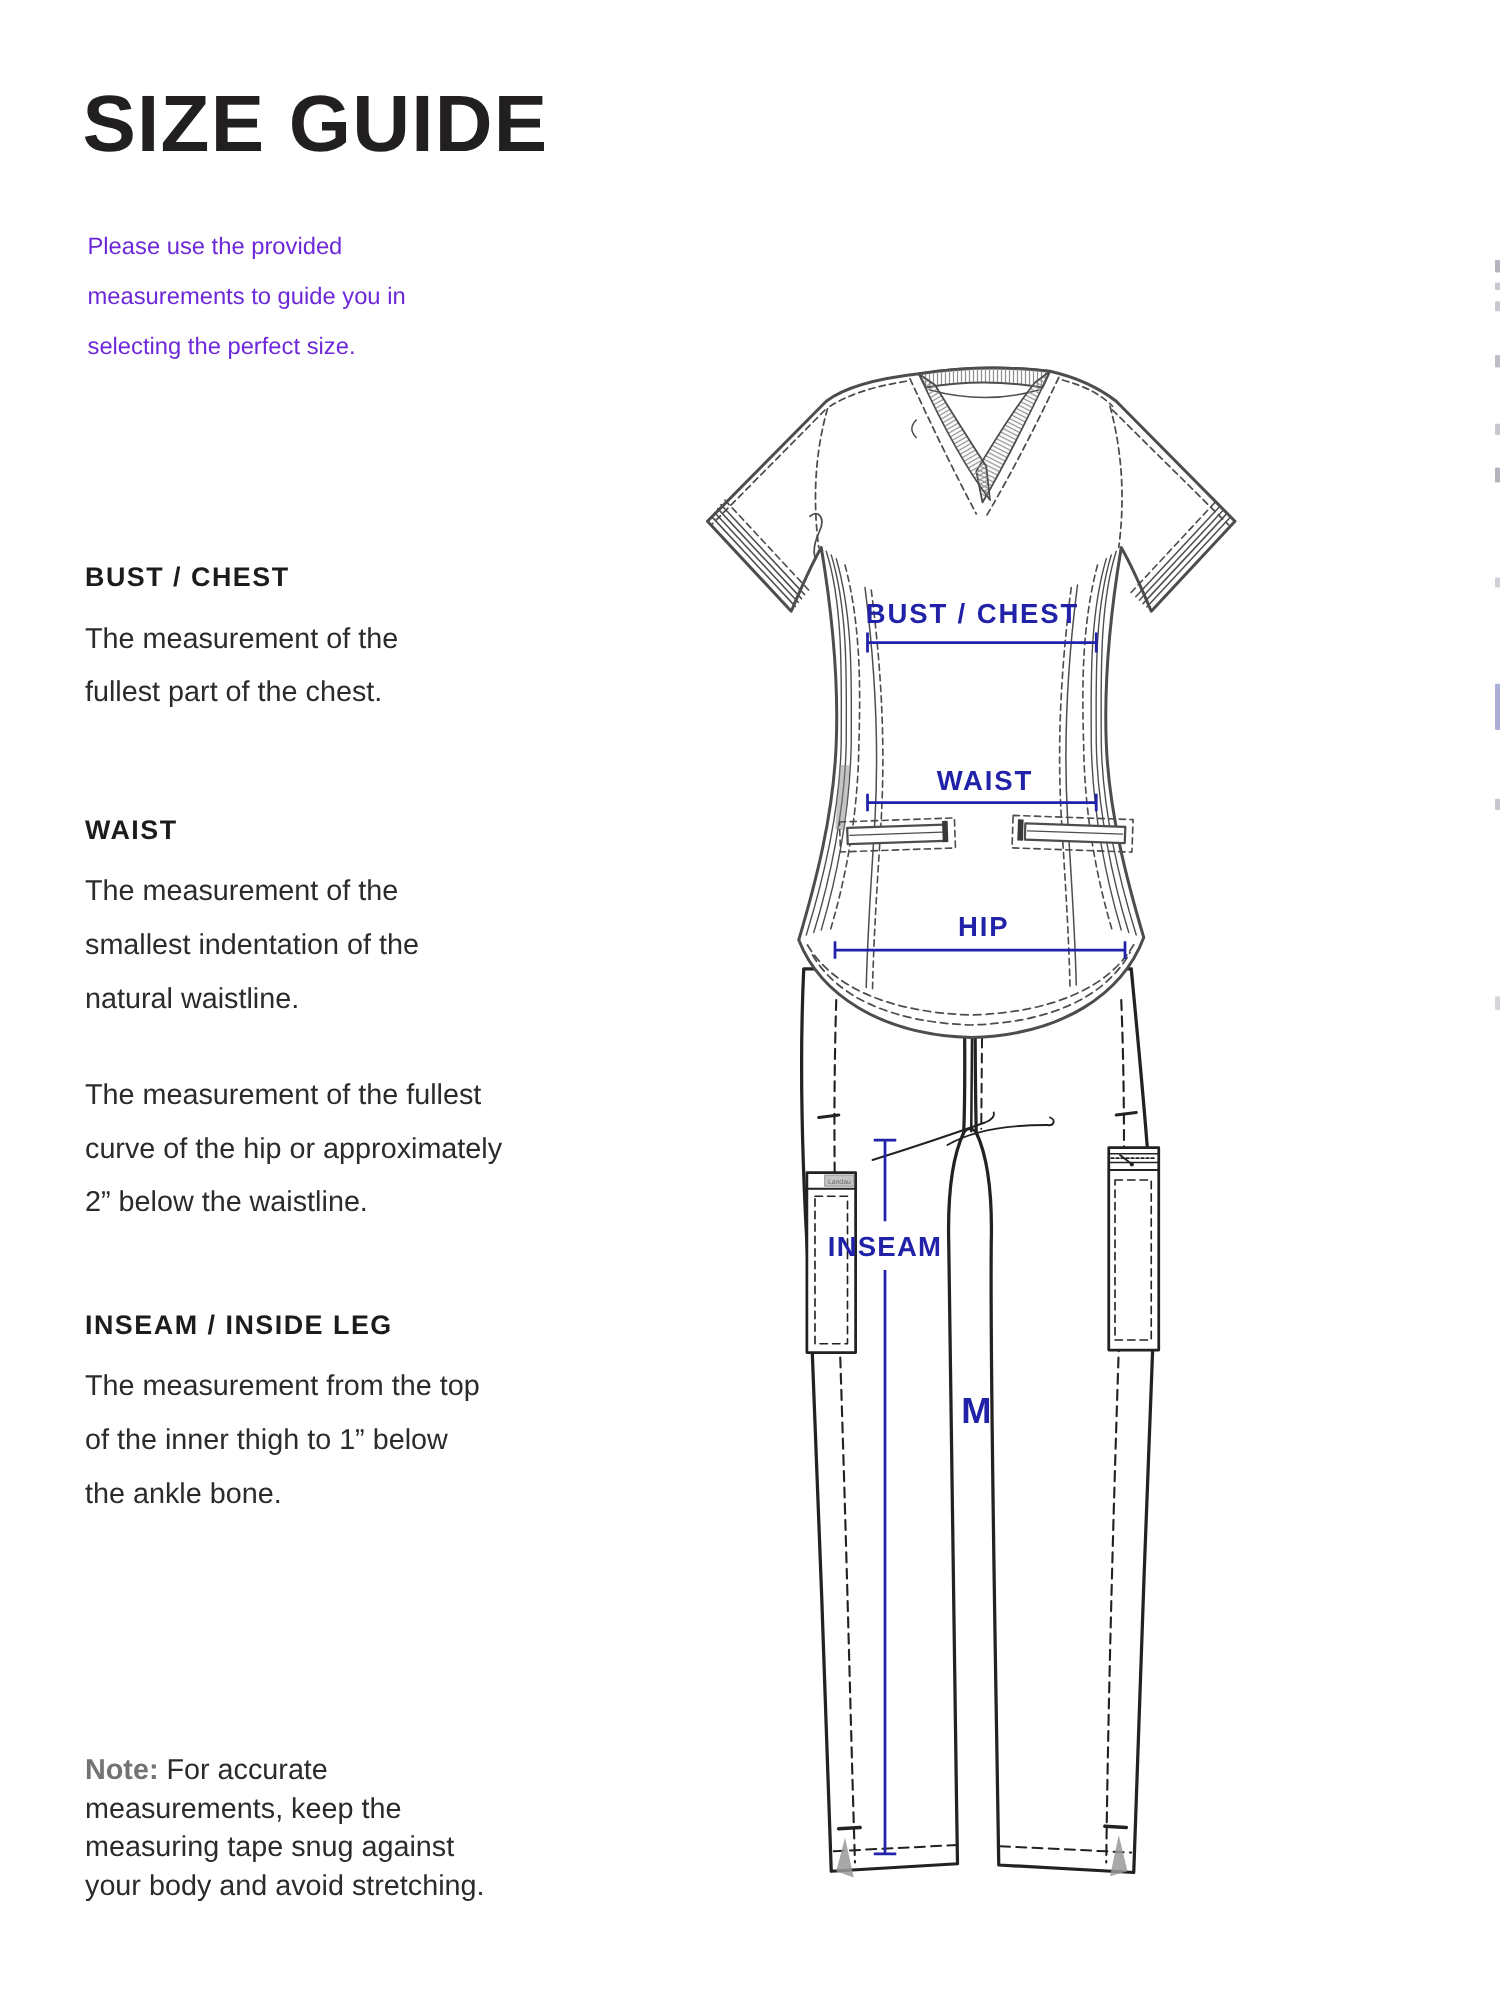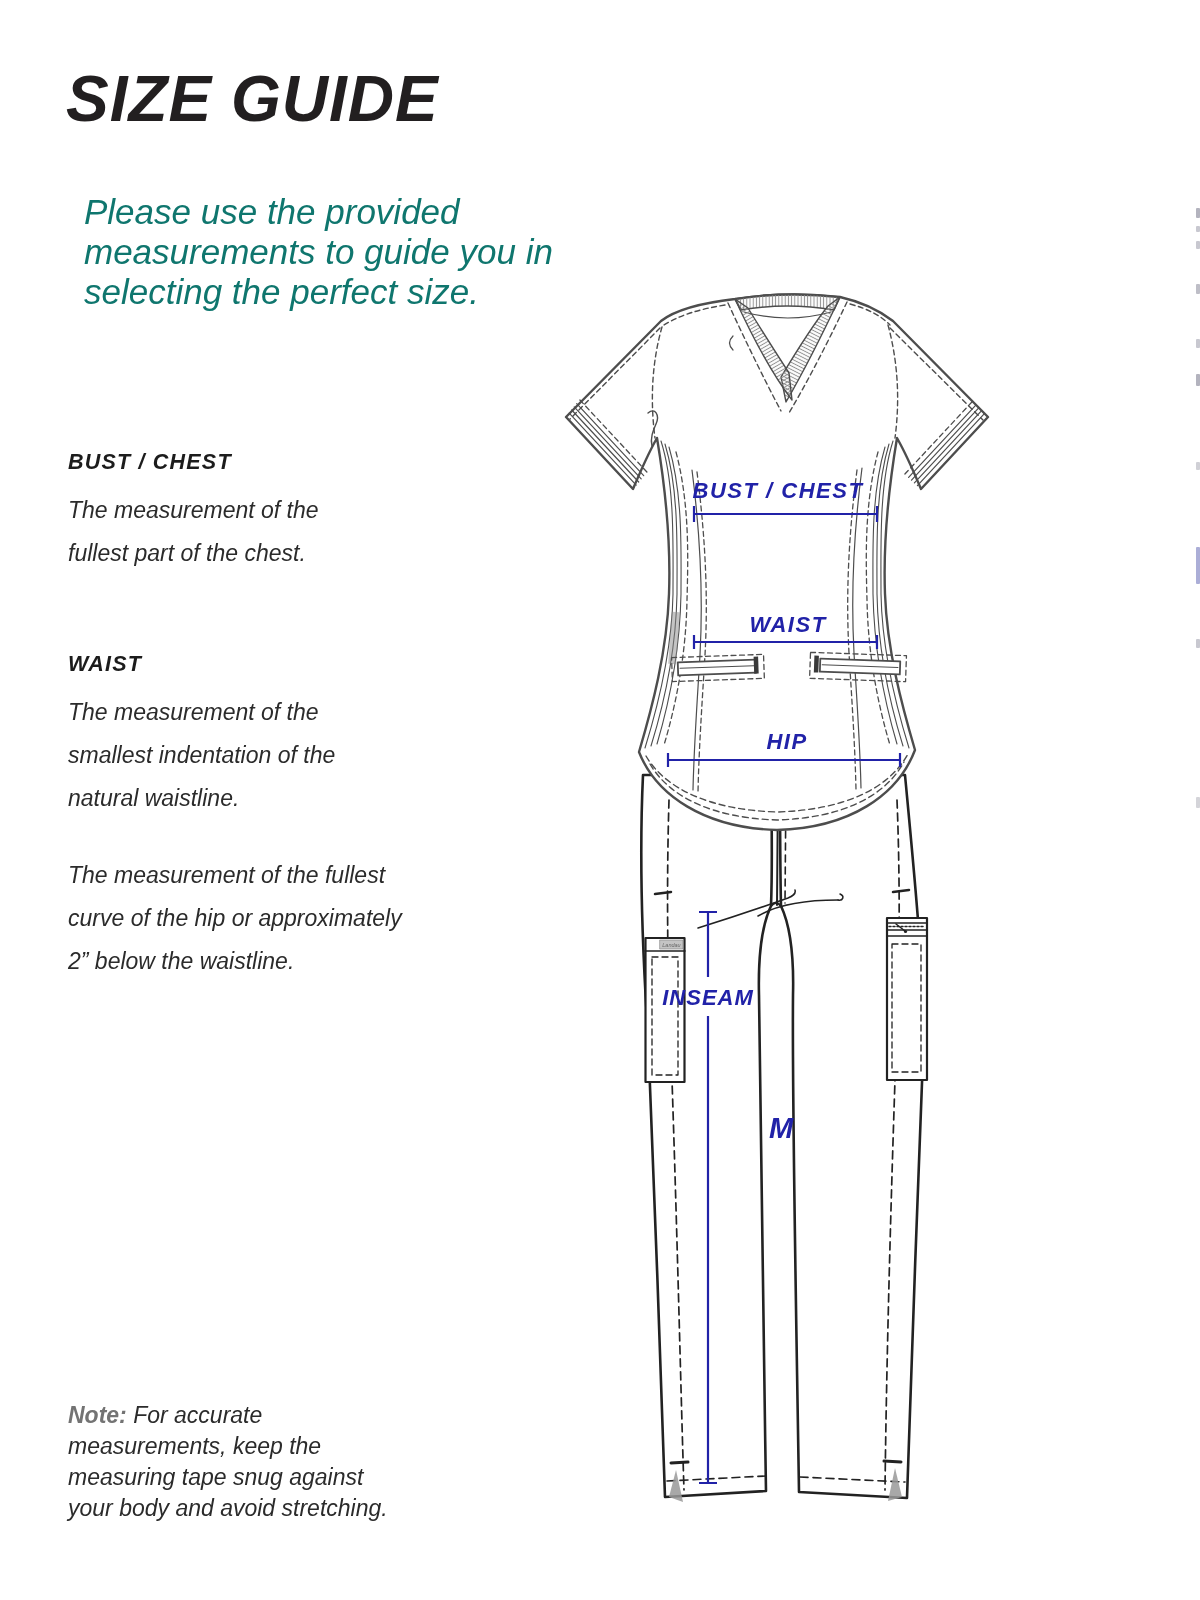--- a/index.html
+++ b/index.html
@@ -4,7 +4,7 @@
 <style>
   html,body{margin:0;padding:0;background:#fff;}
   .page{position:relative;width:1200px;height:1600px;background:#ffffff;overflow:hidden;
-        font-family:"Liberation Sans","DejaVu Sans",sans-serif;color:#222;font-style:italic;}
+        font-family:"Liberation Sans","DejaVu Sans",sans-serif;color:#222;}
   .page-title{position:absolute;left:66px;top:62px;margin:0;font-size:64px;font-weight:700;
         letter-spacing:1px;color:#221f20;}
   .intro{position:absolute;left:68px;top:176px;margin:16px;font-size:35px;line-height:40px;

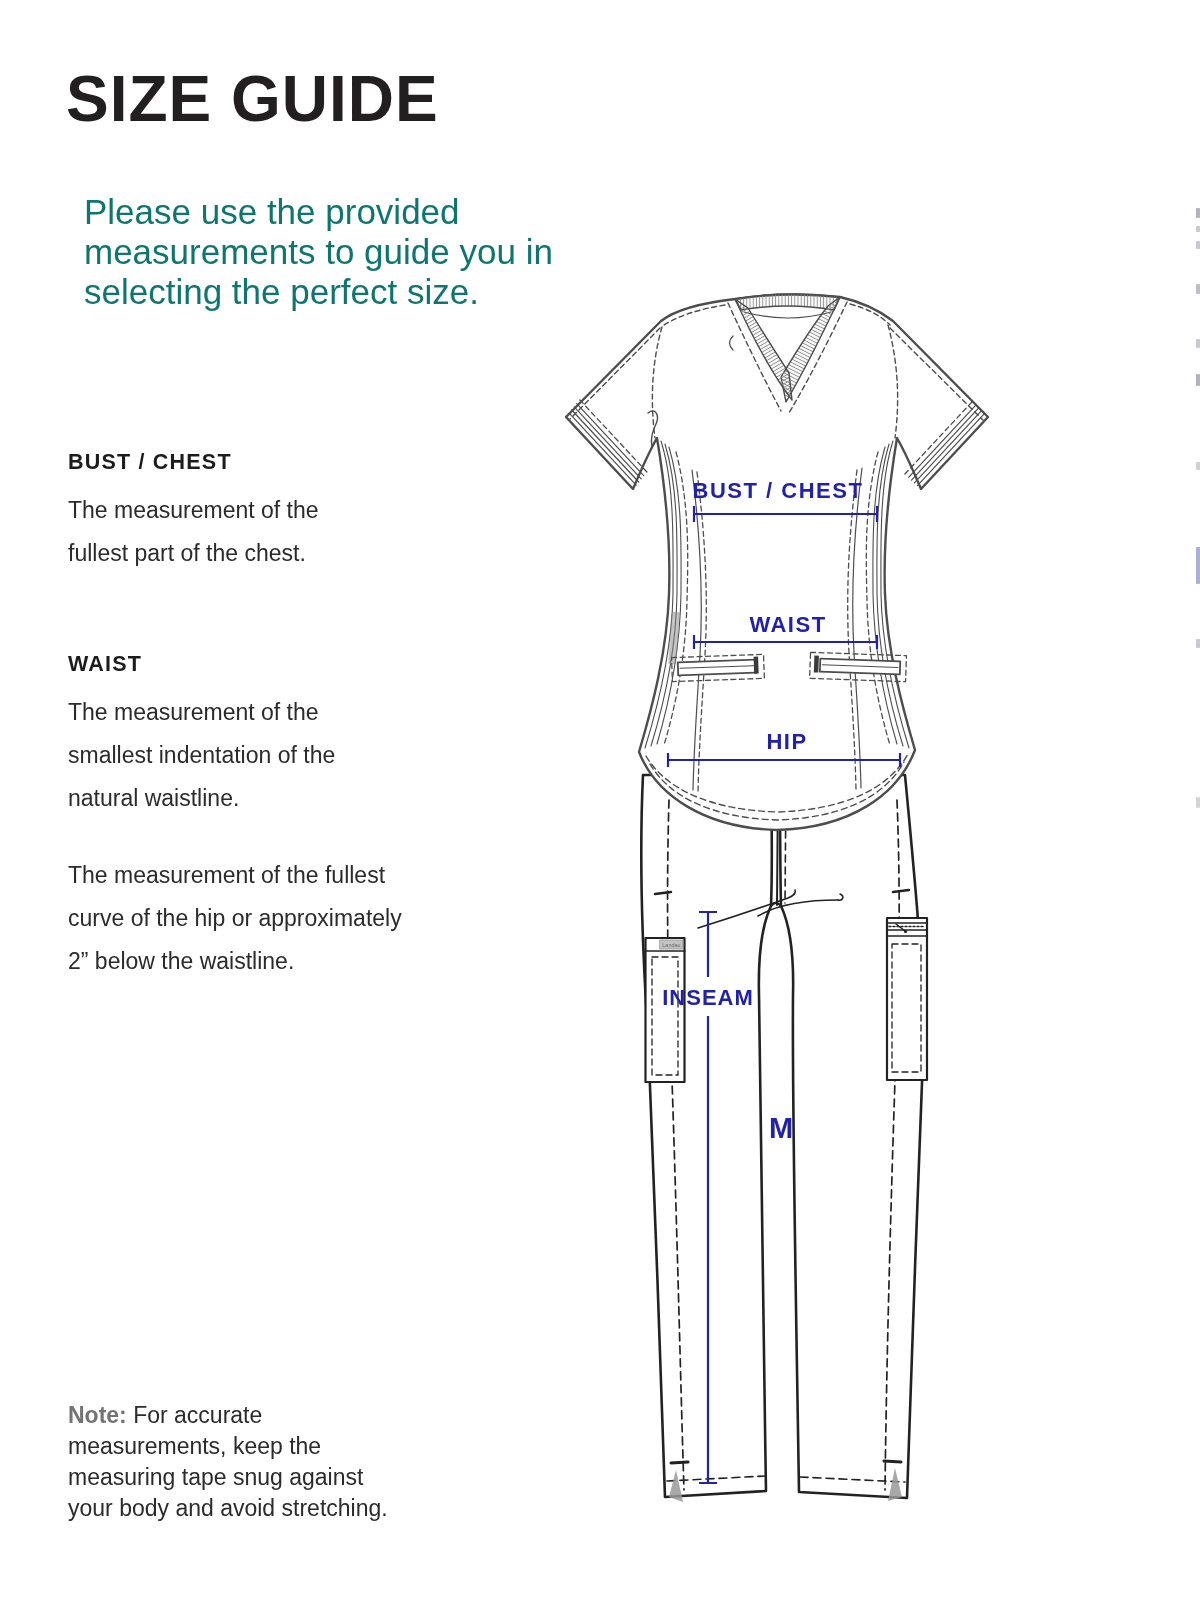--- a/index.html
+++ b/index.html
@@ -7,8 +7,8 @@
         font-family:"Liberation Sans","DejaVu Sans",sans-serif;color:#222;}
   .page-title{position:absolute;left:66px;top:62px;margin:0;font-size:64px;font-weight:700;
         letter-spacing:1px;color:#221f20;}
-  .intro{position:absolute;left:68px;top:176px;margin:16px;font-size:35px;line-height:40px;
-        color:#0f766e;white-space:pre-line;}
+  .intro{position:absolute;left:68px;top:176px;margin:2px;font-size:19px;line-height:40px;
+        color:#6d28d9;white-space:pre-line;}
   .section{position:absolute;left:68px;width:430px;}
   .section h3{margin:0;font-size:21.5px;font-weight:700;letter-spacing:1.2px;color:#1c1c1c;}
   .section p{margin:14px 0 0 0;font-size:23px;line-height:43px;color:#2b2b2b;white-space:pre-line;}

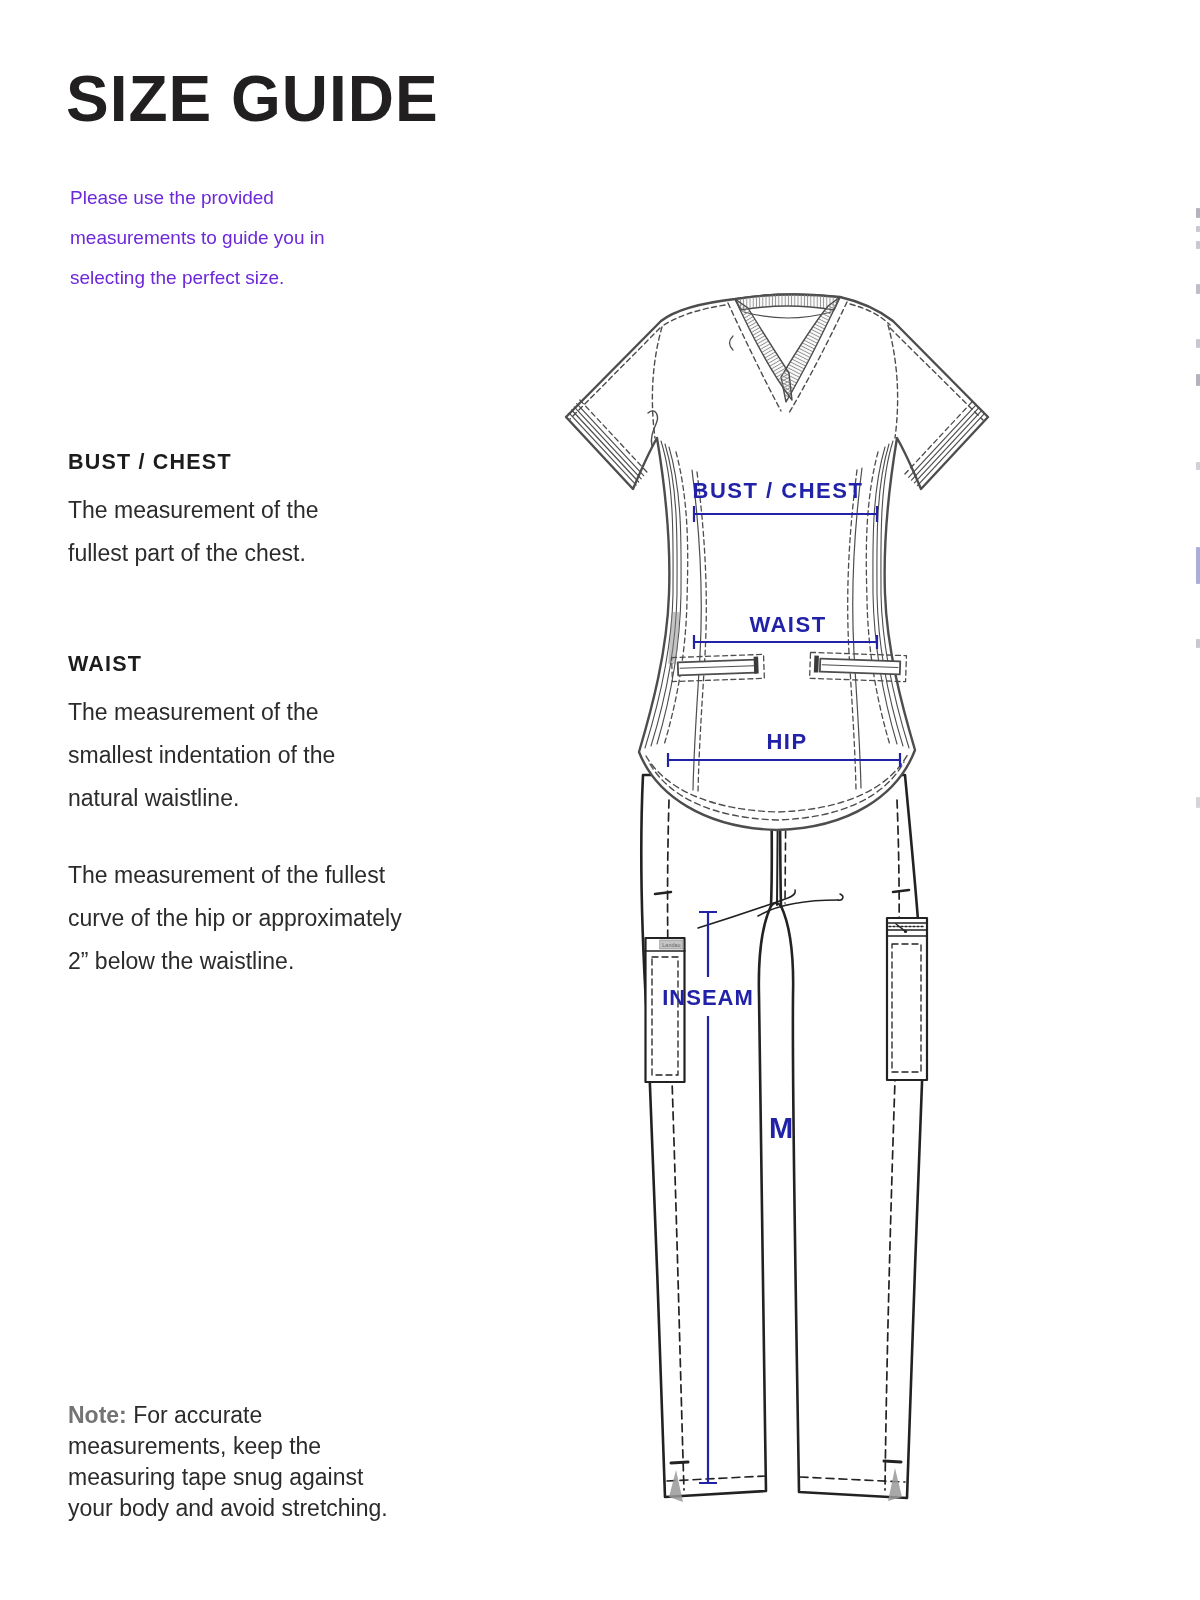--- a/index.html
+++ b/index.html
@@ -50,6 +50,12 @@
 curve of the hip or approximately
 2” below the waistline.</p>
   </div>
+  <div class="section sec-inseam">
+    <h3>INSEAM / INSIDE LEG</h3>
+    <p>The measurement from the top
+of the inner thigh to 1” below
+the ankle bone.</p>
+  </div>
 
   <p class="note"><b>Note:</b><span> For accurate
 measurements, keep the

